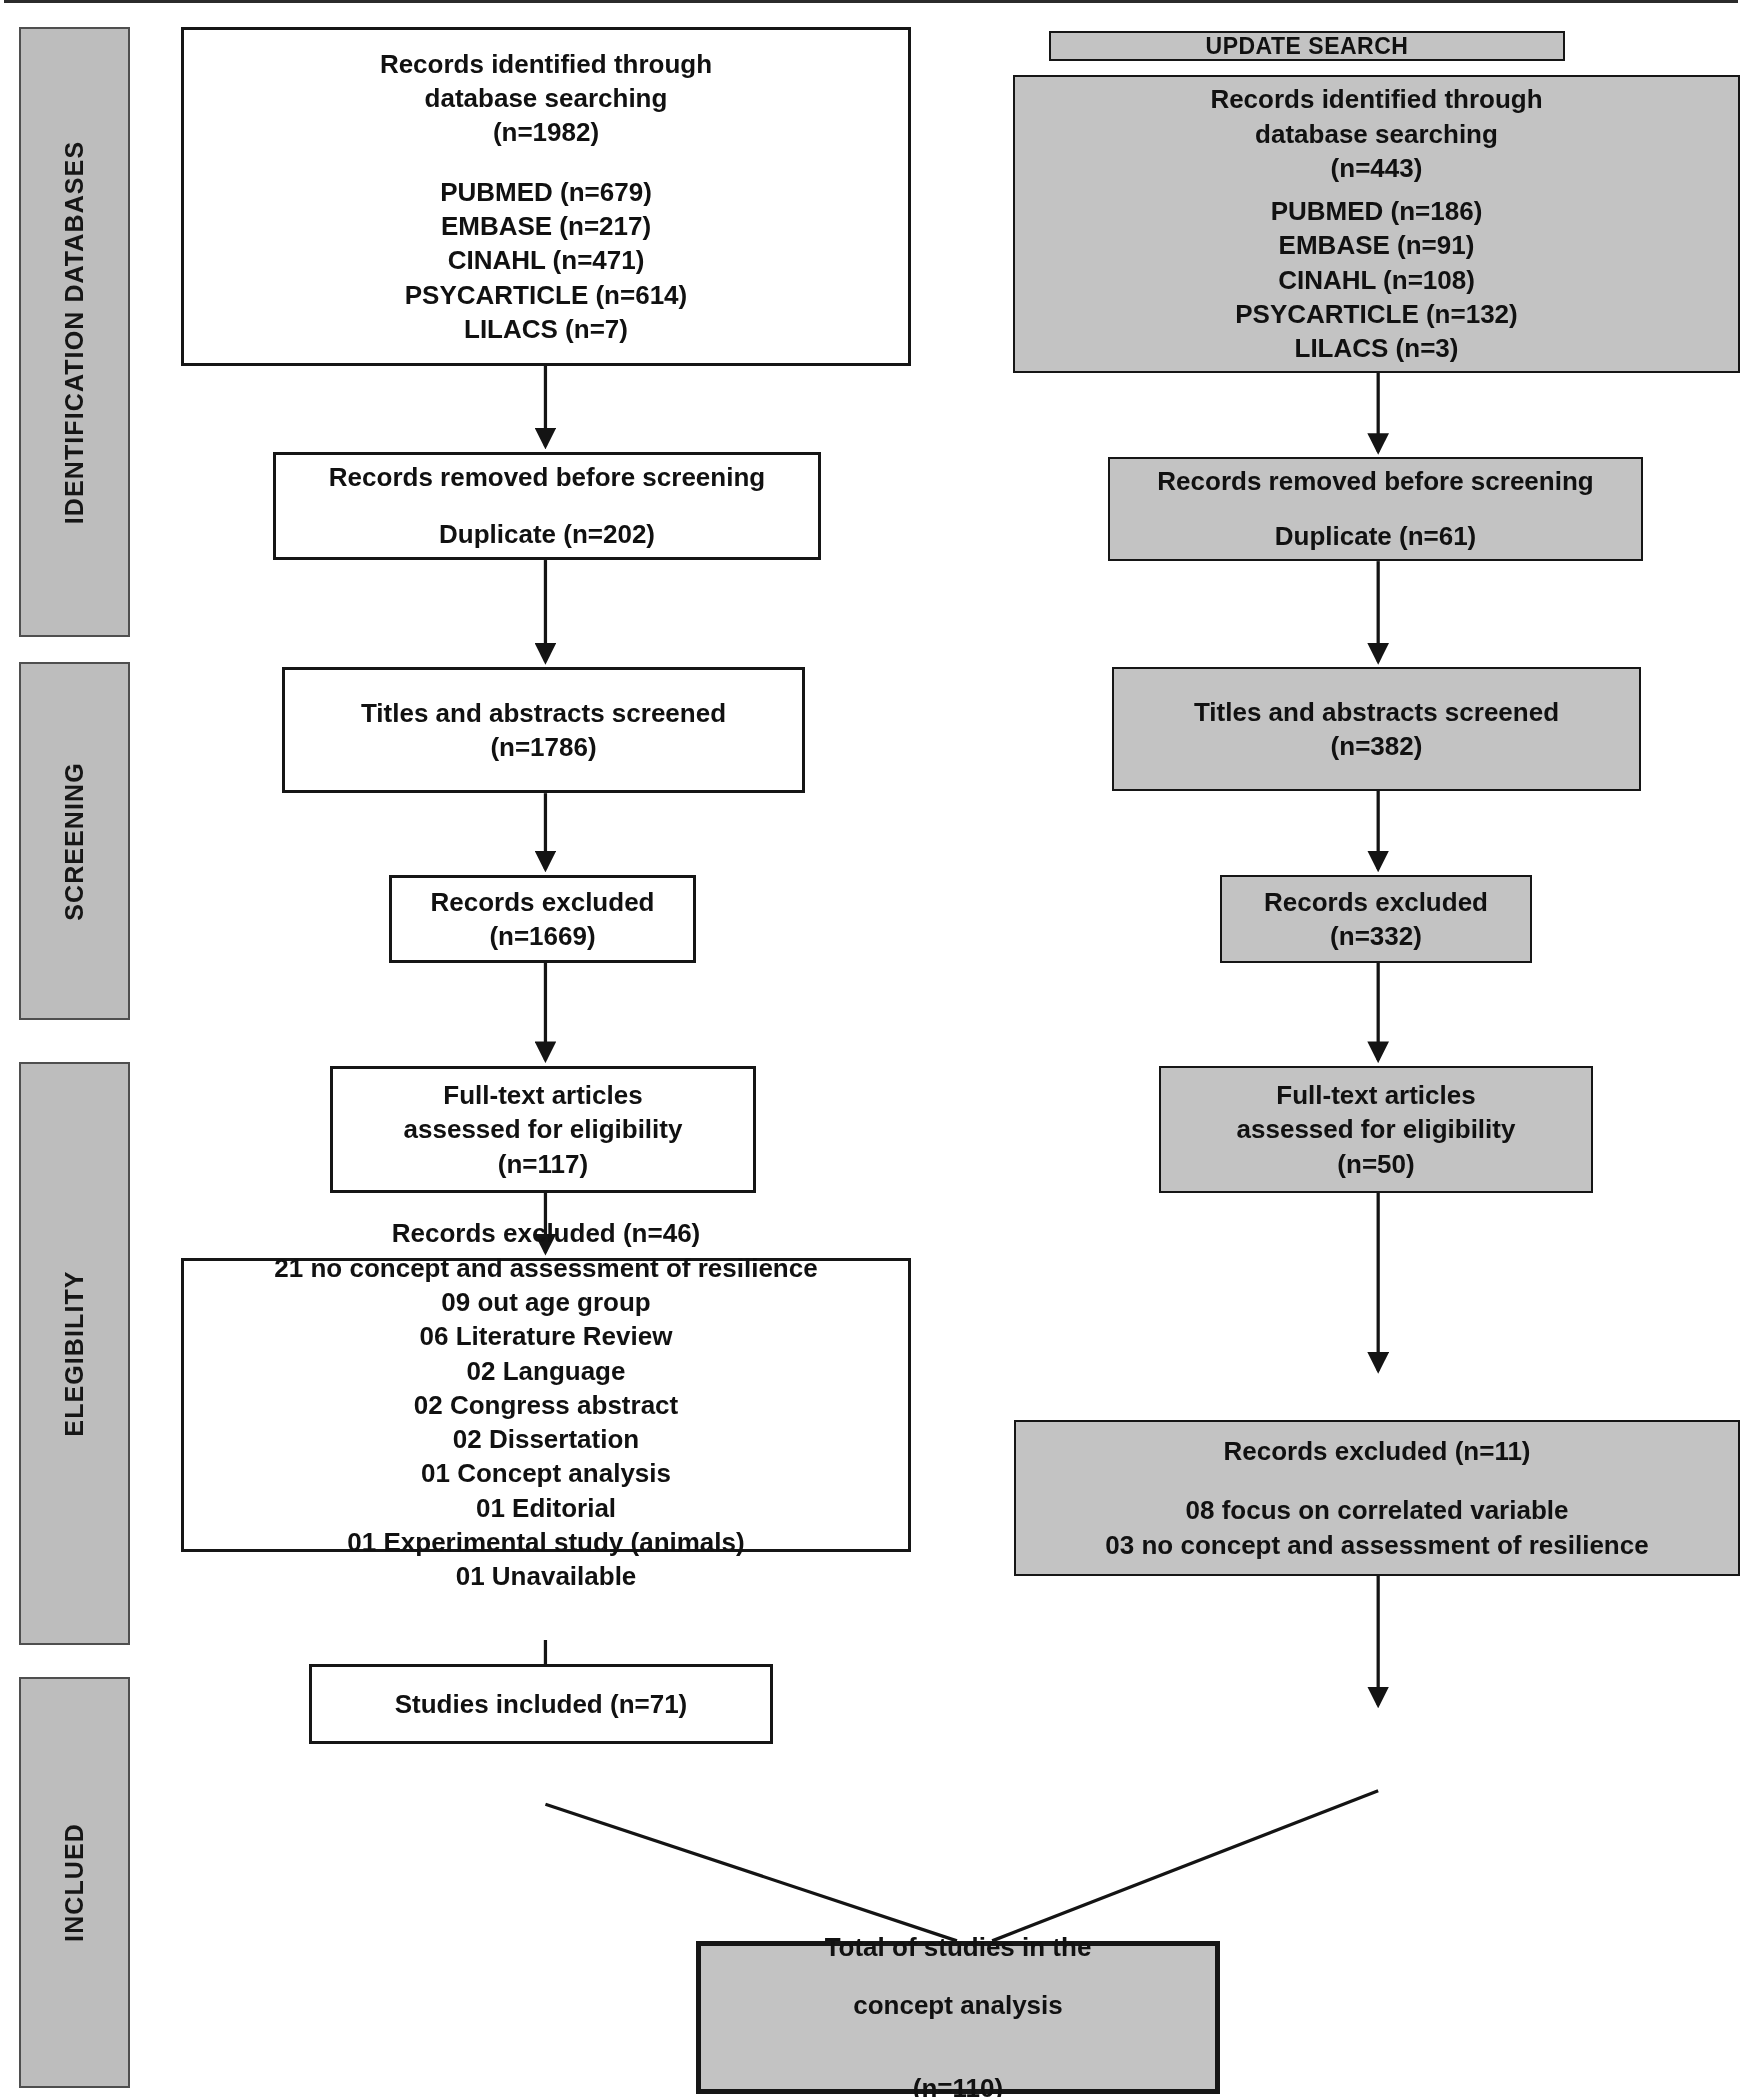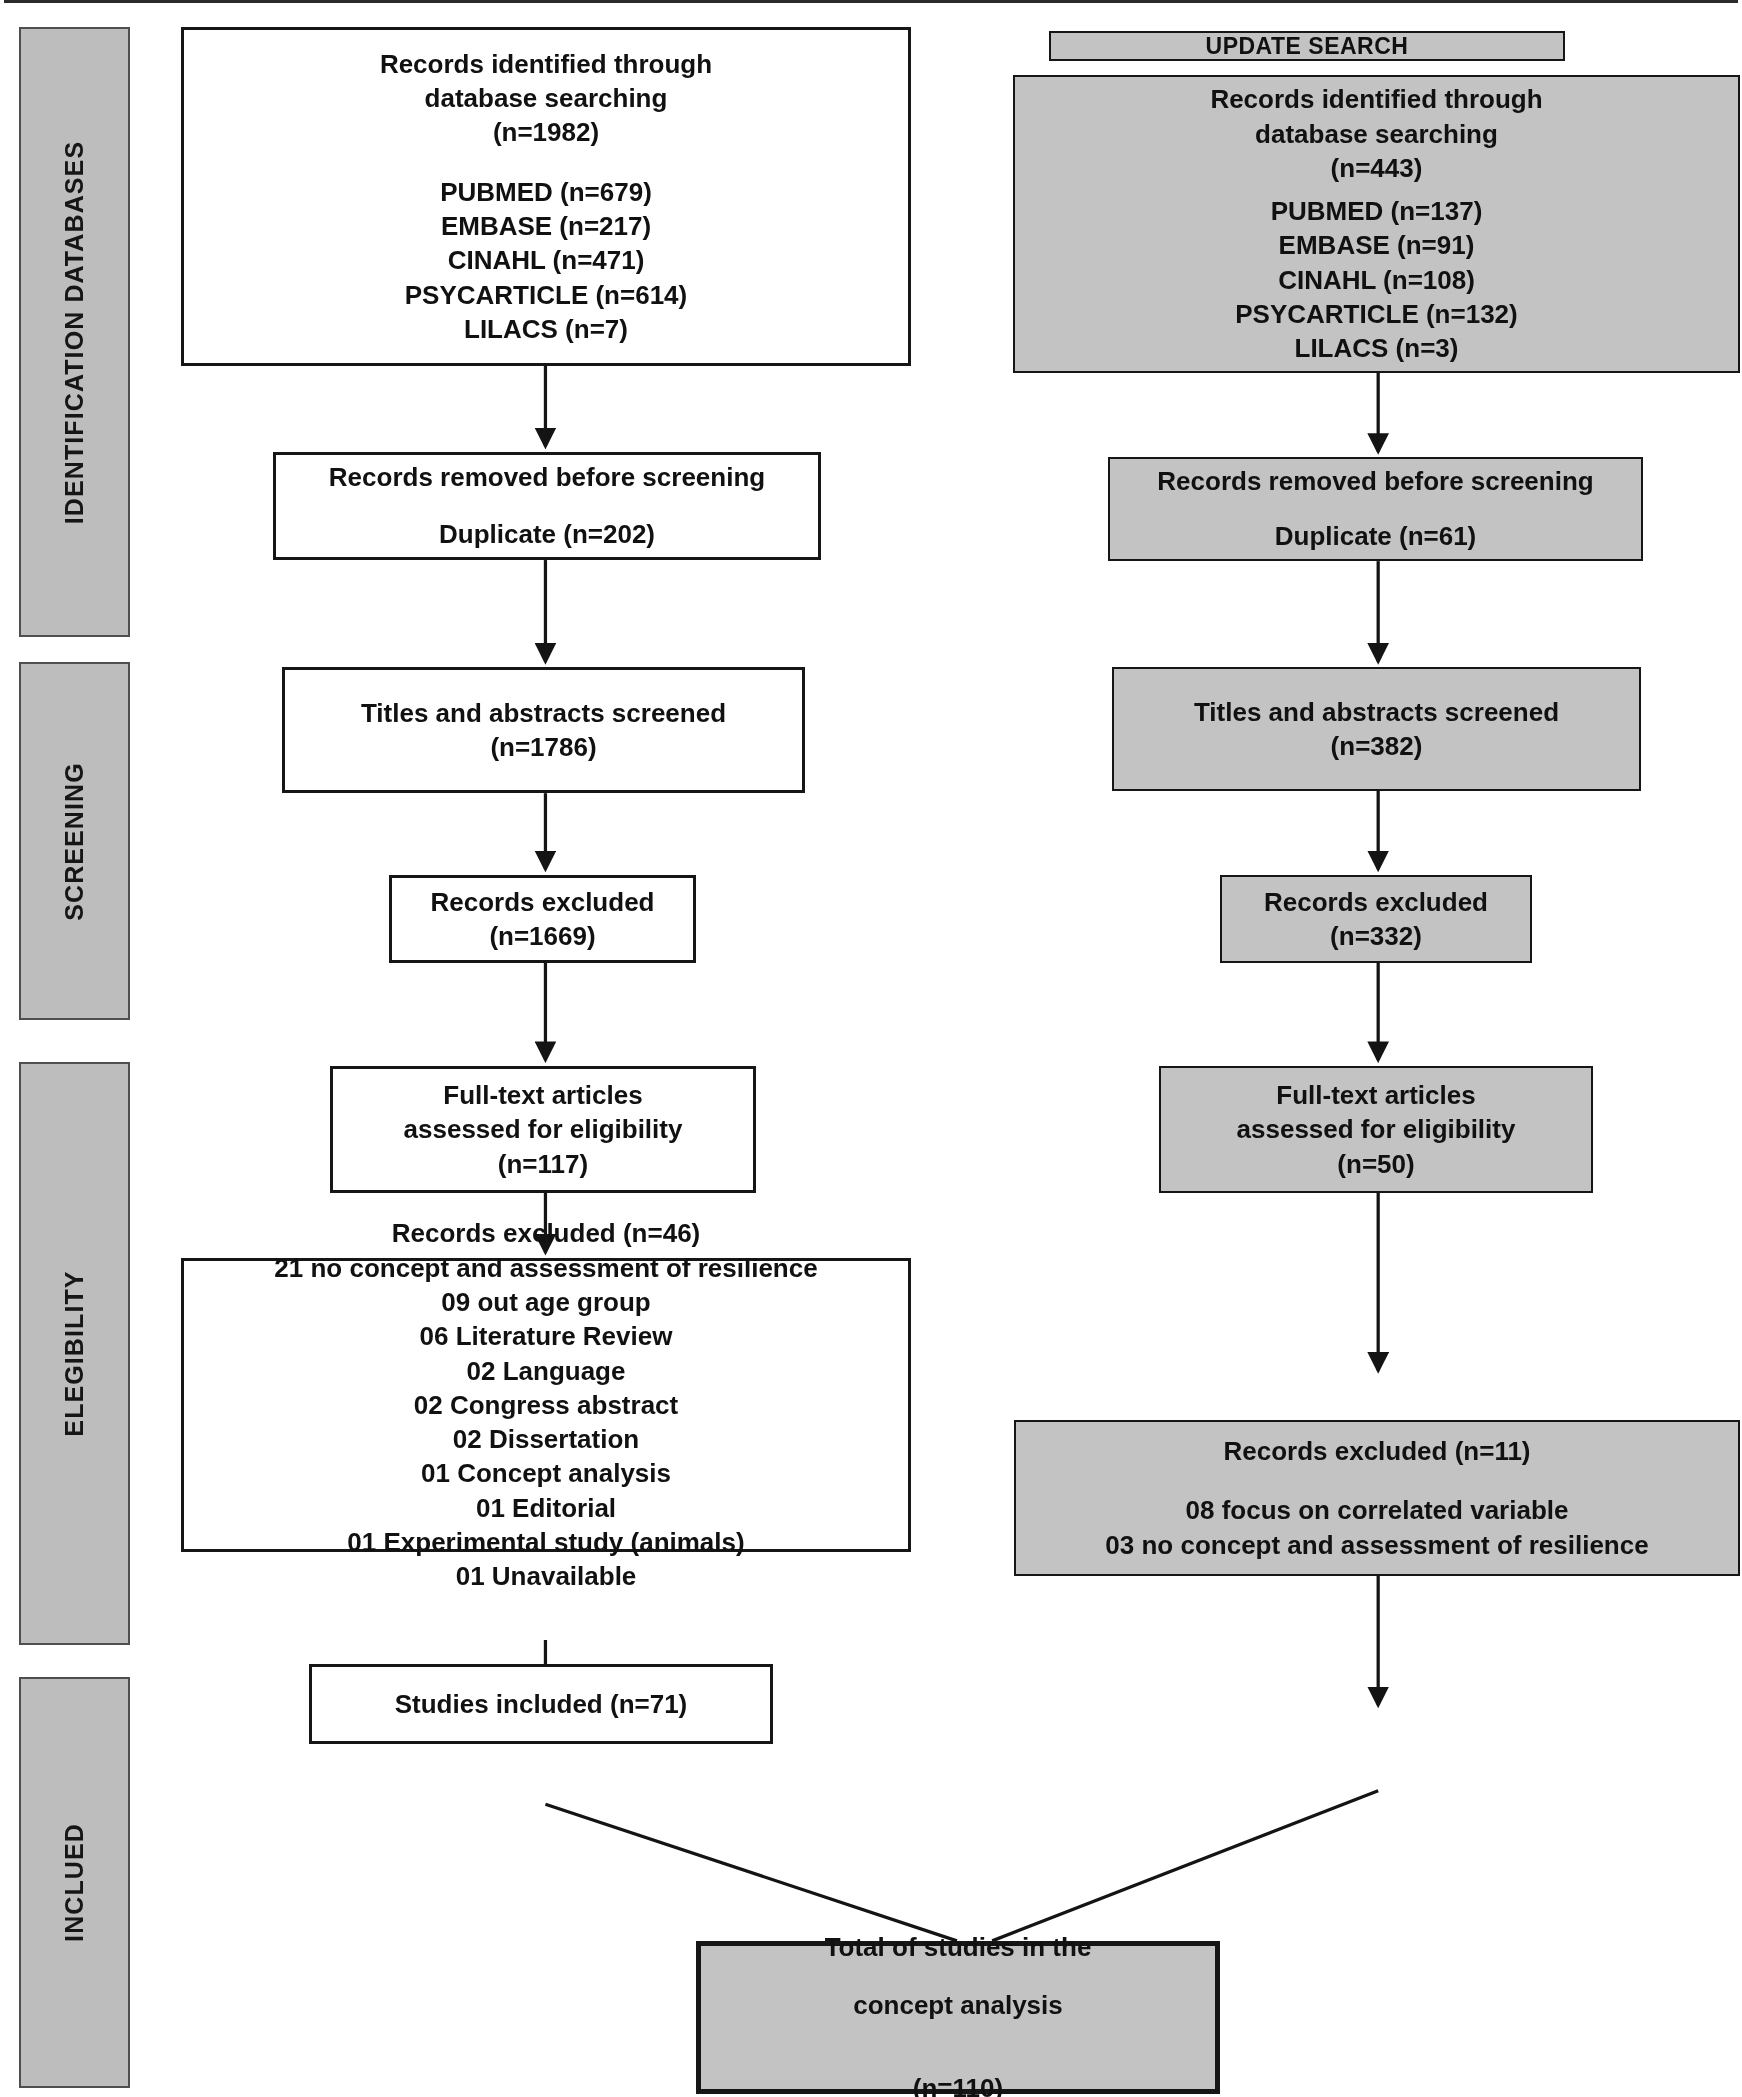--- a/index.html
+++ b/index.html
@@ -136,7 +136,7 @@
     <div class="tline">database searching</div>
     <div class="tline">(n=443)</div>
     <div class="gap"></div>
-    <div class="tline">PUBMED (n=137)</div>
+    <div class="tline">PUBMED (n=186)</div>
     <div class="tline">EMBASE (n=91)</div>
     <div class="tline">CINAHL (n=108)</div>
     <div class="tline">PSYCARTICLE (n=132)</div>

